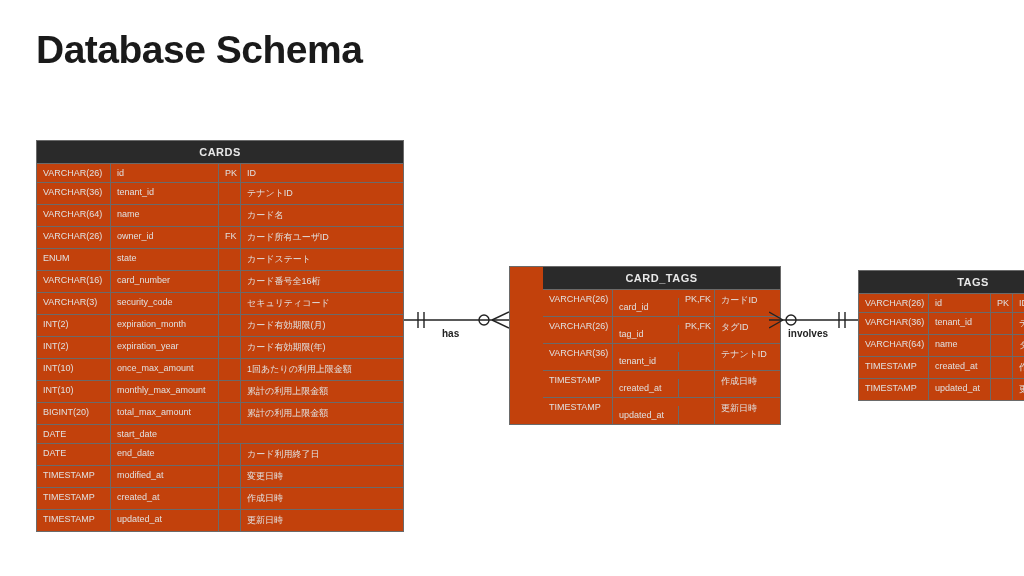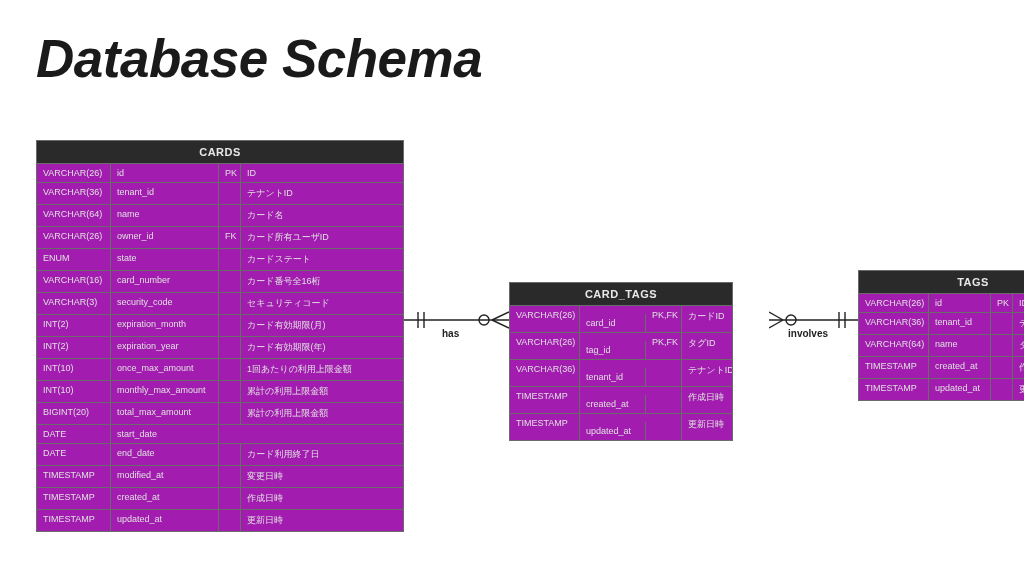--- a/index.html
+++ b/index.html
@@ -15,11 +15,10 @@
     position: absolute;
     top: 28px;
     left: 36px;
-    font-size: 53px;
+    font-size: 39px;
     font-weight: 700;
     color: #1a1a1a;
     letter-spacing: -0.5px;
-    font-style: italic;
   }
   .table-box {
     position: absolute;

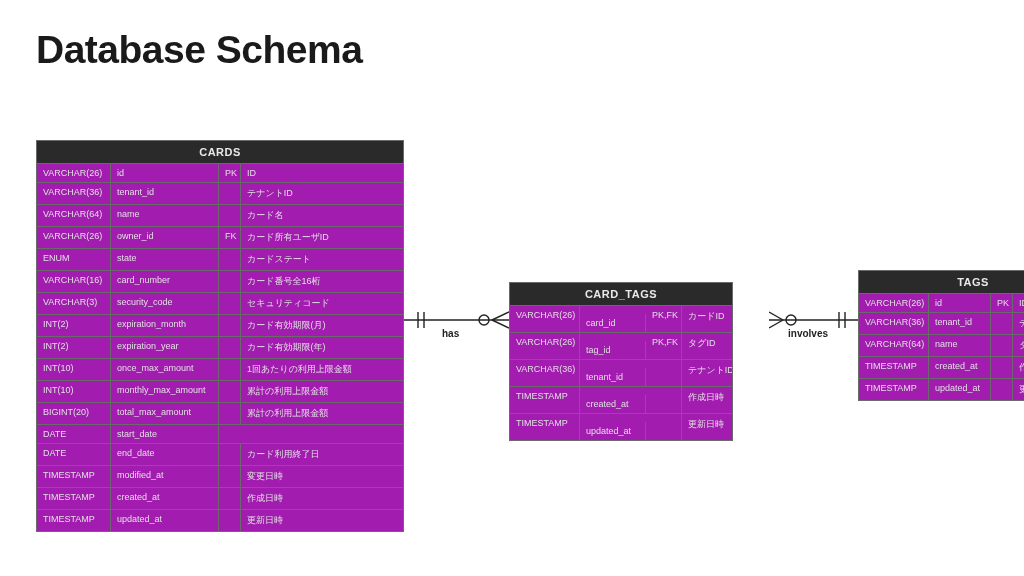--- a/index.html
+++ b/index.html
@@ -22,7 +22,7 @@
   }
   .table-box {
     position: absolute;
-    background: #a21caf;
+    background: #c2410c;
     border: 1px solid #6a6a6a;
     font-size: 9px;
     color: #e0e0e0;

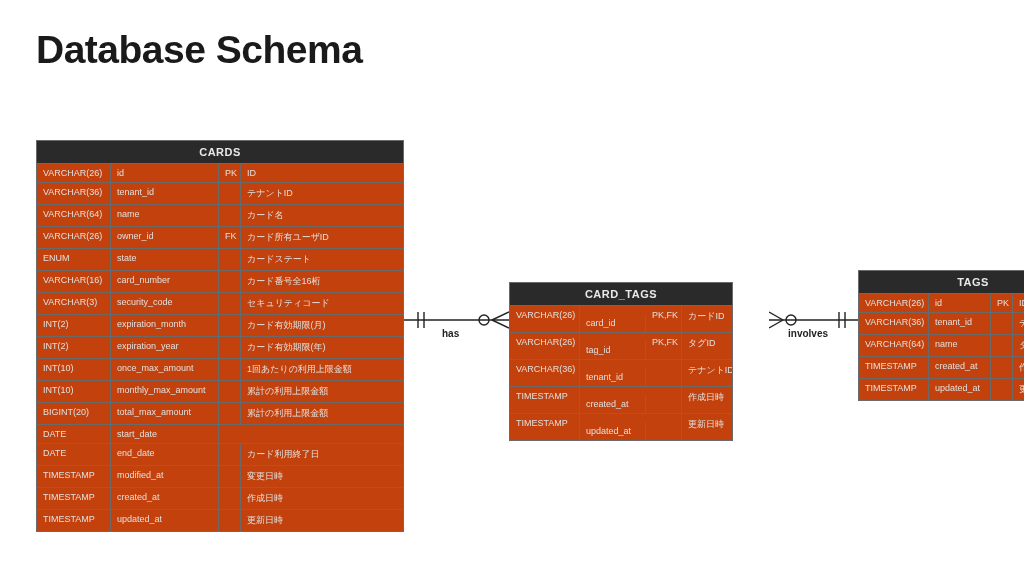--- a/index.html
+++ b/index.html
@@ -55,7 +55,7 @@
   #cards-table { top: 140px; left: 36px; width: 368px; }
   #cards-table .c-desc { width: 164px; }
   
-  #cardtags-table { top: 282px; left: 509px; width: 224px; }
+  #cardtags-table { top: 266px; left: 509px; width: 272px; padding-left: 33px; }
   #cardtags-table .c-type { width: 70px; }
   #cardtags-table .c-name { width: 66px; margin-top: 8px; }
   #cardtags-table .c-key  { width: 36px; text-align: right; }

